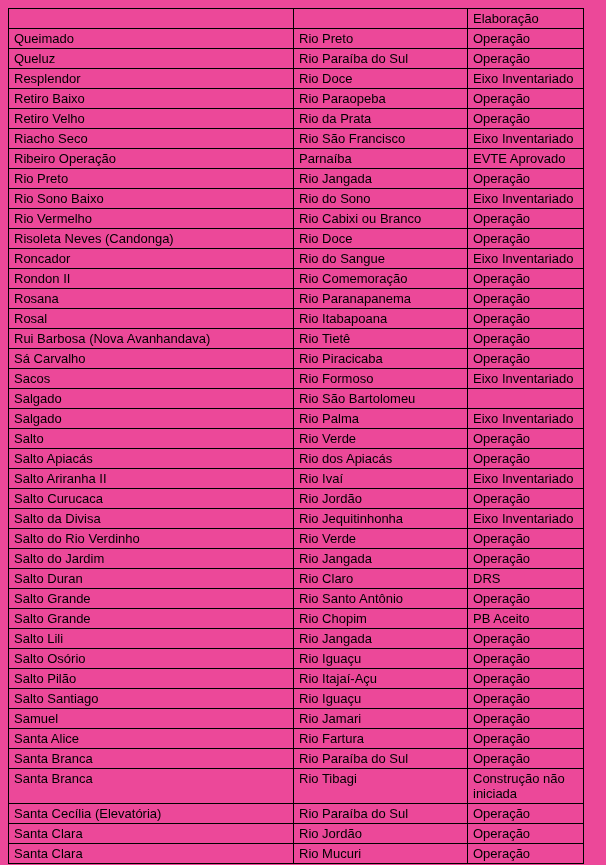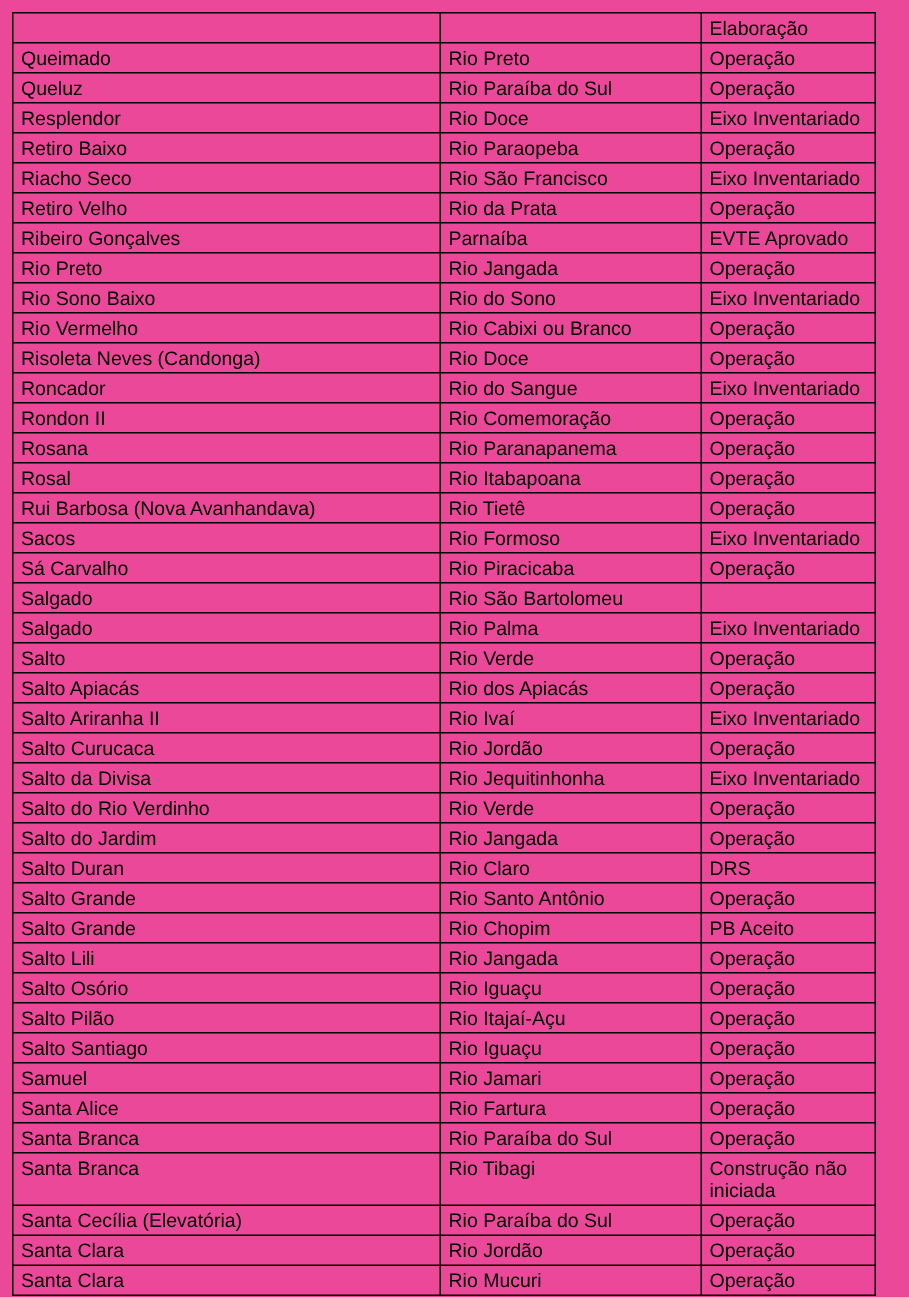--- a/index.html
+++ b/index.html
@@ -84,14 +84,14 @@
           <td class="col-status">Operação</td>
         </tr>
         <tr>
+          <td class="col-name">Retiro Velho</td>
+          <td class="col-river">Rio da Prata</td>
+          <td class="col-status">Operação</td>
+        </tr>
+        <tr>
           <td class="col-name">Riacho Seco</td>
           <td class="col-river">Rio São Francisco</td>
           <td class="col-status">Eixo Inventariado</td>
-        </tr>
-        <tr>
-          <td class="col-name">Retiro Velho</td>
-          <td class="col-river">Rio da Prata</td>
-          <td class="col-status">Operação</td>
         </tr>
         <tr>
           <td class="col-name">Ribeiro Gonçalves</td>

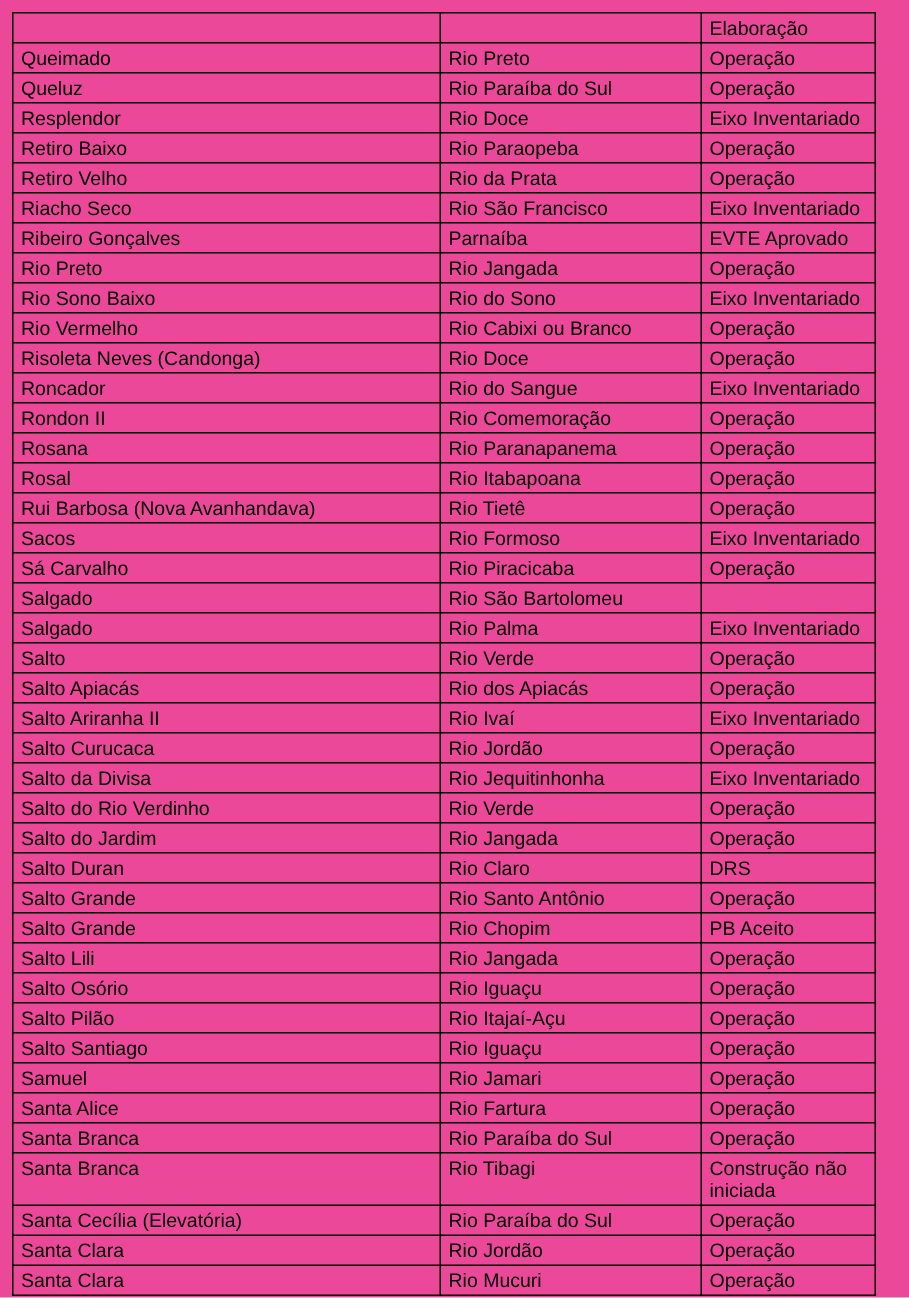--- a/index.html
+++ b/index.html
@@ -94,7 +94,7 @@
           <td class="col-status">Eixo Inventariado</td>
         </tr>
         <tr>
-          <td class="col-name">Ribeiro Gonçalves</td>
+          <td class="col-name">Ribeiro Operação</td>
           <td class="col-river">Parnaíba</td>
           <td class="col-status">EVTE Aprovado</td>
         </tr>

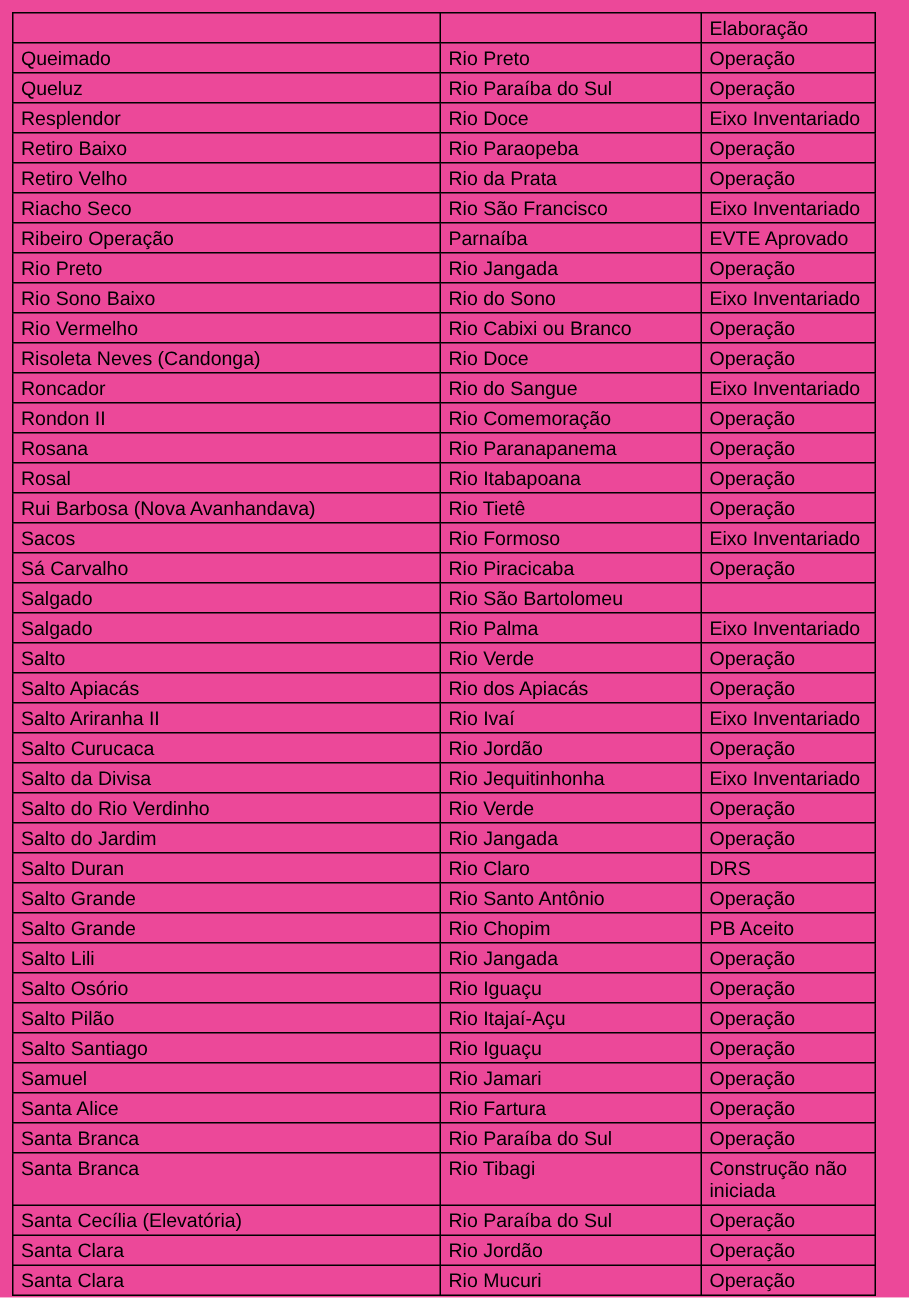--- a/index.html
+++ b/index.html
@@ -144,14 +144,14 @@
           <td class="col-status">Operação</td>
         </tr>
         <tr>
+          <td class="col-name">Sá Carvalho</td>
+          <td class="col-river">Rio Piracicaba</td>
+          <td class="col-status">Operação</td>
+        </tr>
+        <tr>
           <td class="col-name">Sacos</td>
           <td class="col-river">Rio Formoso</td>
           <td class="col-status">Eixo Inventariado</td>
-        </tr>
-        <tr>
-          <td class="col-name">Sá Carvalho</td>
-          <td class="col-river">Rio Piracicaba</td>
-          <td class="col-status">Operação</td>
         </tr>
         <tr>
           <td class="col-name">Salgado</td>

